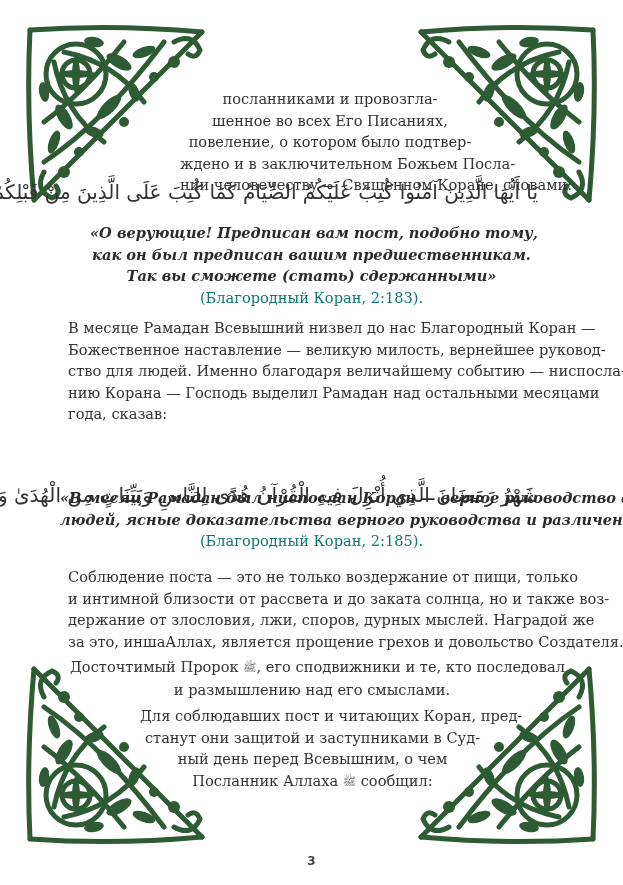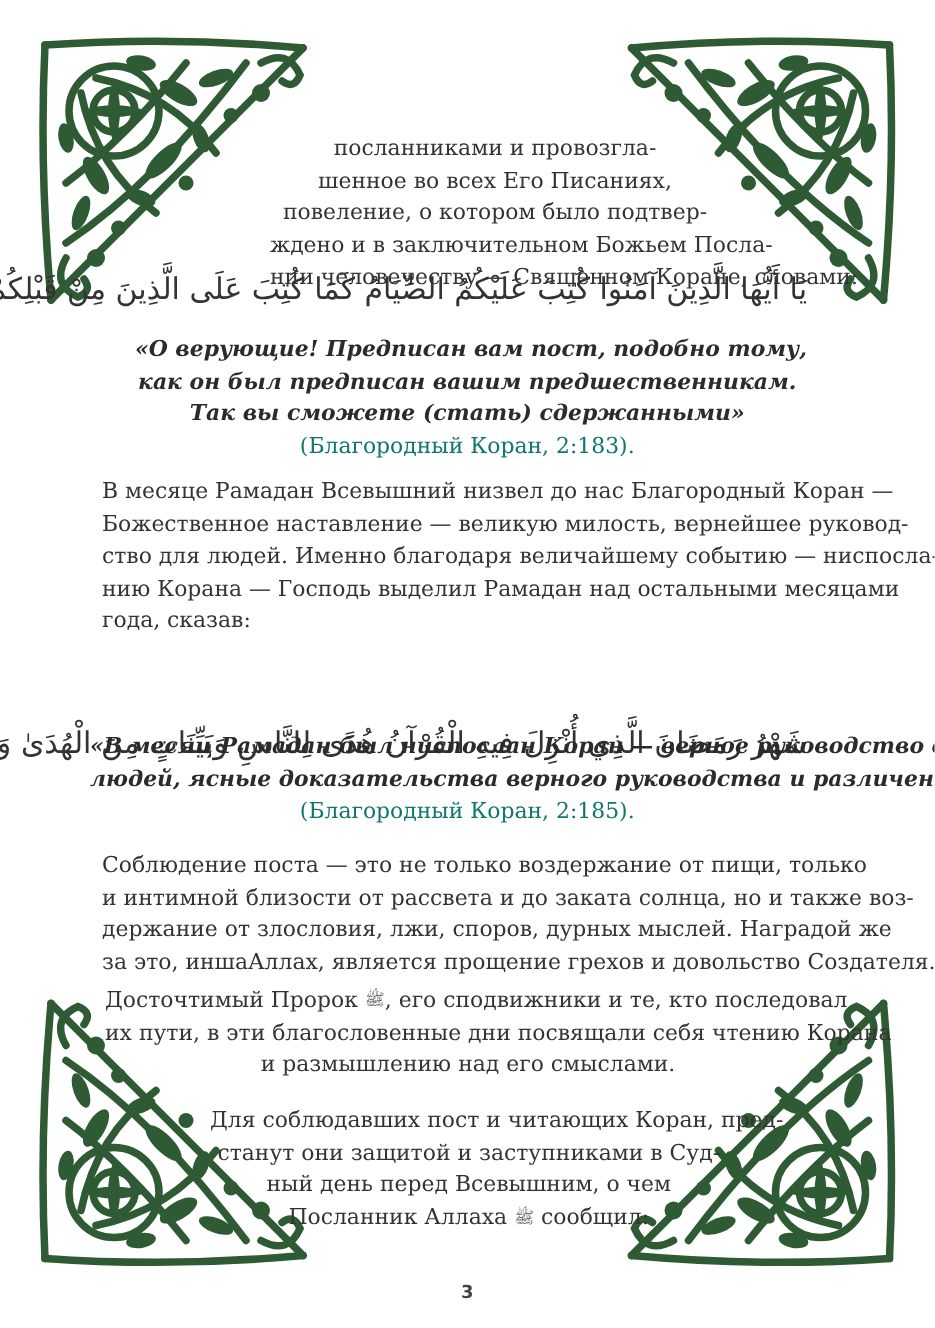--- a/index.html
+++ b/index.html
@@ -229,7 +229,6 @@
     <span class="line">
       <span>Досточтимый Пророк </span><span class="salla">ﷺ</span><span>, его сподвижники и те, кто последовал</span>
     </span>
-    <span class="line">их пути, в эти благословенные дни посвящали себя чтению Корана</span>
     <span class="line">и размышлению над его смыслами.</span>
   </div>
 

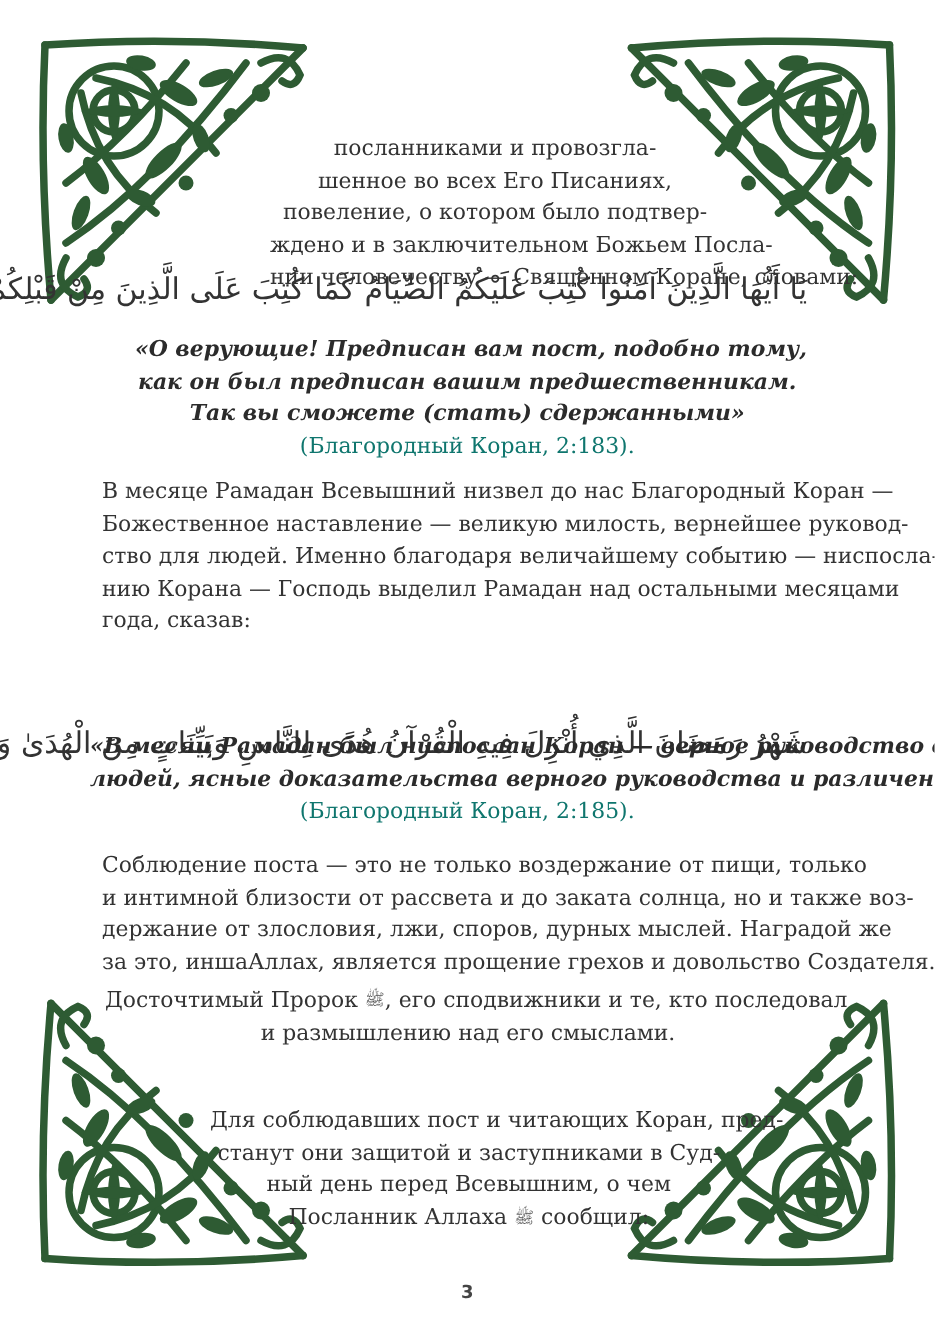--- a/index.html
+++ b/index.html
@@ -33,7 +33,7 @@
   .p1 { left: 68px; width: 488px; top: 317px; }
   .p2 { left: 68px; width: 488px; top: 566px; }
   .p3 { left: 70px; width: 484px; top: 656px; }
-  .p4 { left: 140px; width: 345px; top: 736px; }
+  .p4 { left: 140px; width: 345px; top: 705px; }
 
   .salla { display: inline-block; font-size: 11px; color: #555; vertical-align: middle; }
   .pagenum { position: absolute; left: 0; right: 0; top: 854px; text-align: center;

